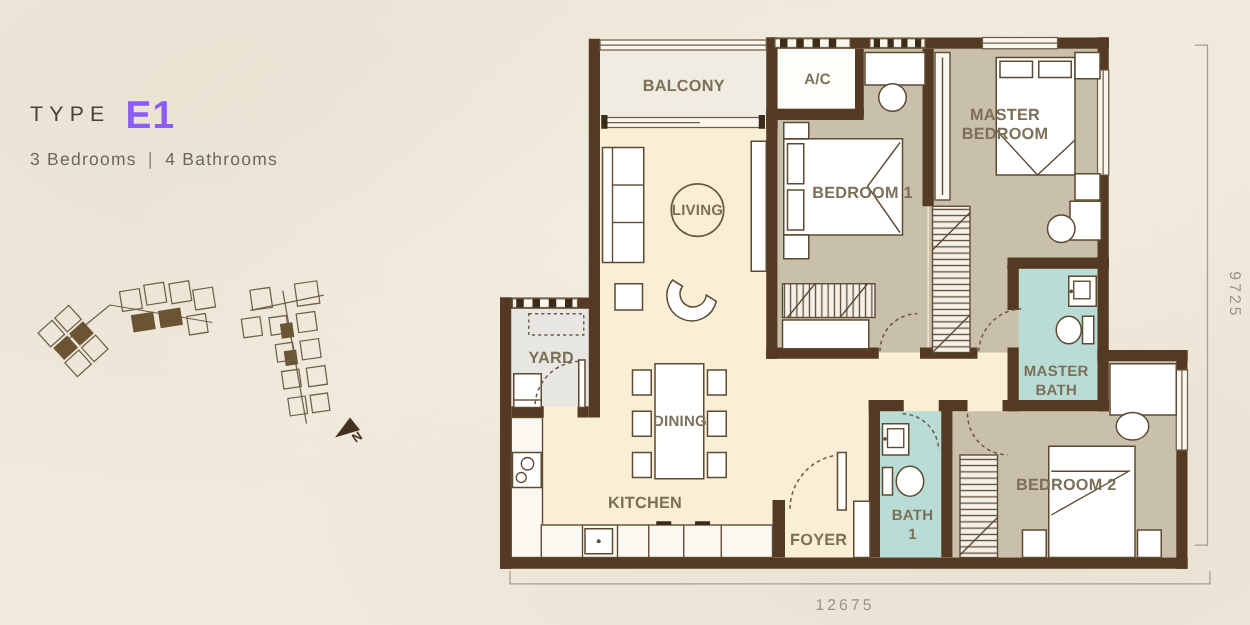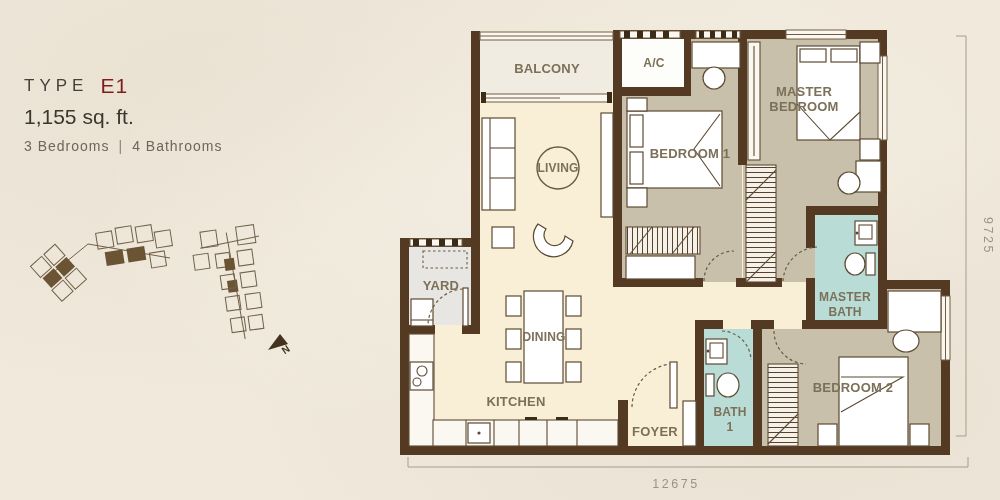--- a/index.html
+++ b/index.html
@@ -16,7 +16,7 @@
   .title-block{position:absolute;left:24px;top:74px;color:#3b352d;}
   .type-line{display:flex;align-items:center;gap:12px;}
   .type-word{font-size:17px;letter-spacing:5px;color:#46403а;color:#46403a;font-weight:500;}
-  .type-code{font-size:21px;font-weight:400;color:#7f1d1d;letter-spacing:1px;}
+  .type-code{font-size:31px;font-weight:700;color:#8b5cf6;letter-spacing:1px;}
   .area-line{margin-top:7px;font-size:21px;color:#3b362e;}
   .rooms-line{margin-top:9px;font-size:14px;color:#6d675c;letter-spacing:1px;display:flex;gap:9px;}
   .rooms-sep{color:#8a8478;}

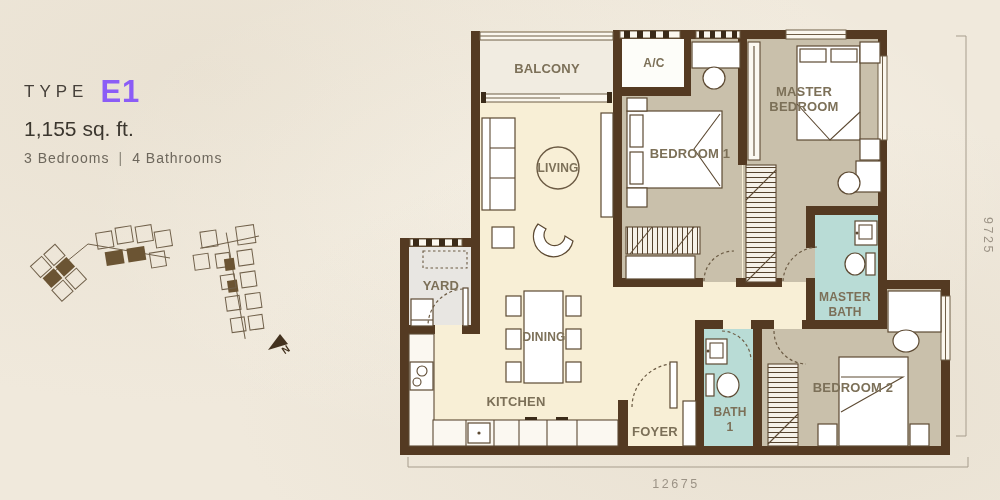--- a/index.html
+++ b/index.html
@@ -49,7 +49,6 @@
       <span class="type-word">TYPE</span>
       <span class="type-code">E1</span>
     </div>
-    <div class="area-line">1,155 sq. ft.</div>
     <div class="rooms-line">
       <span>3 Bedrooms</span>
       <span class="rooms-sep">|</span>

